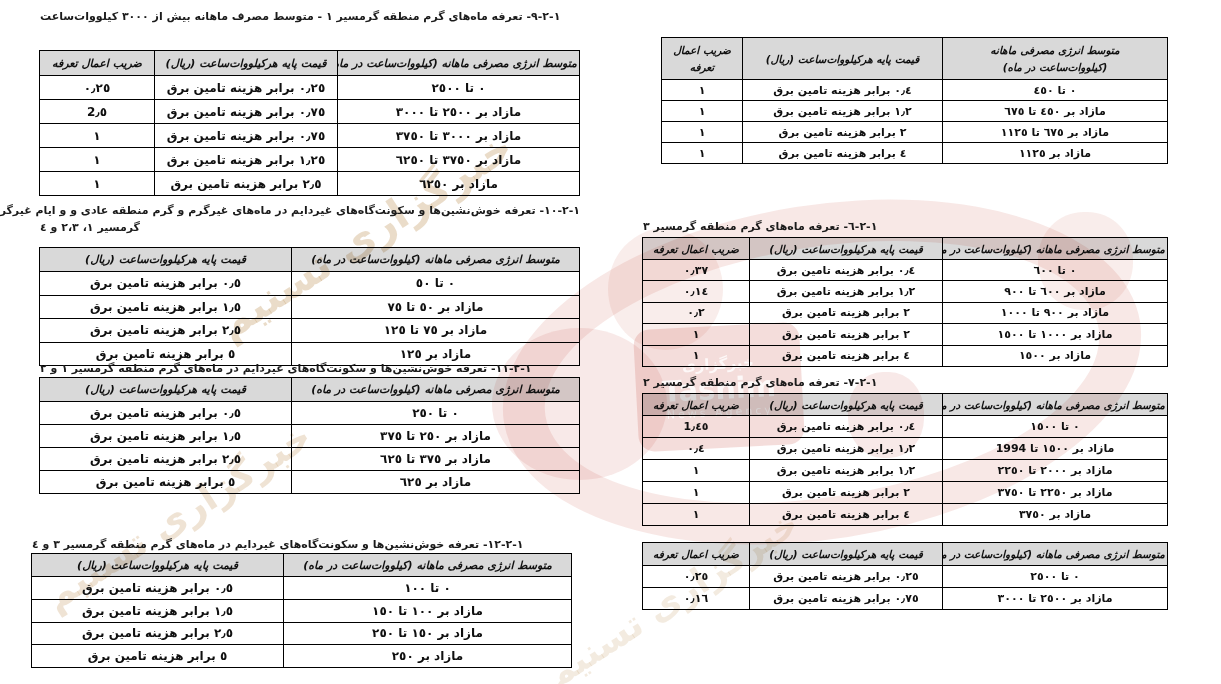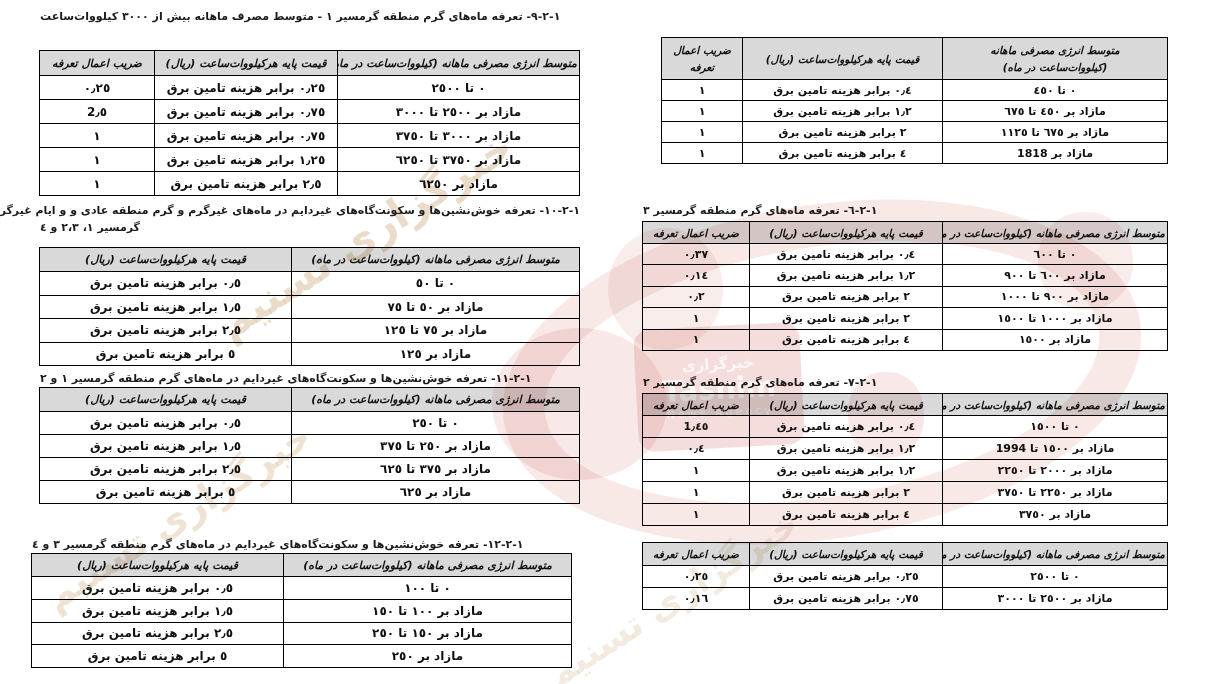--- a/index.html
+++ b/index.html
@@ -266,7 +266,7 @@
             <td>١</td>
           </tr>
           <tr>
-            <td>مازاد بر 1818</td>
+            <td>مازاد بر ١١٢٥</td>
             <td>٤ برابر هزینه تامین برق</td>
             <td>١</td>
           </tr>

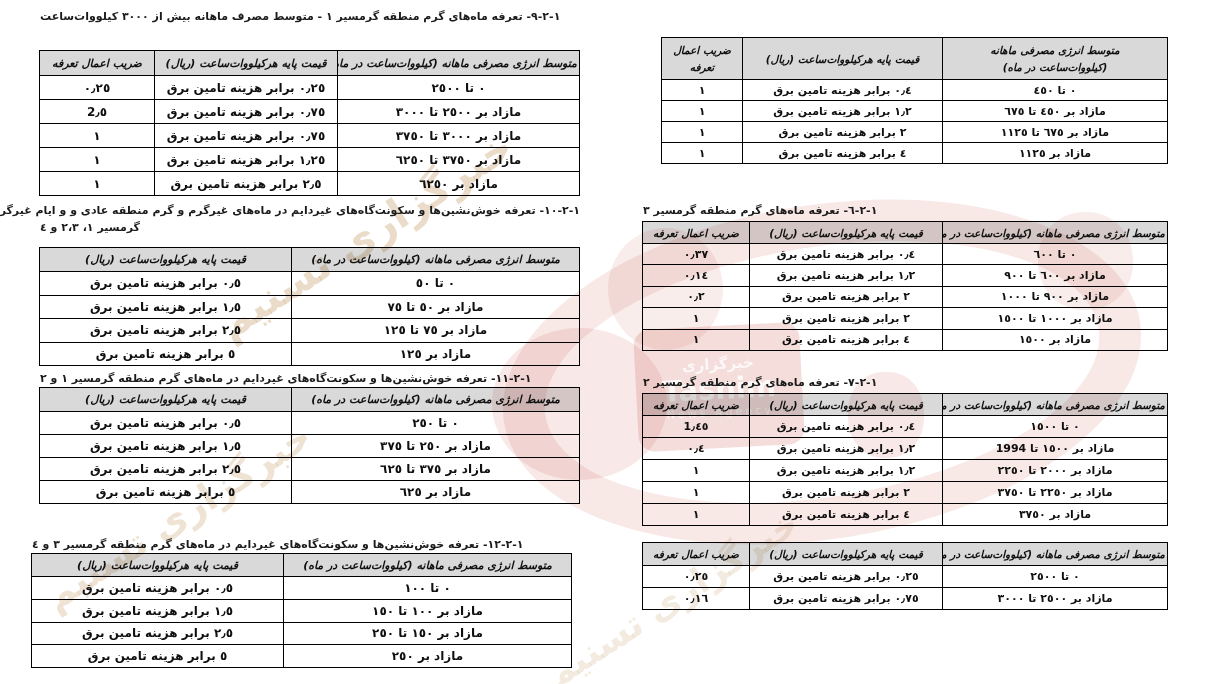--- a/index.html
+++ b/index.html
@@ -274,7 +274,7 @@
       </table>
   </section>
 
-  <section class="sec t-right" style="left:643px;top:202px;width:525px;--hh:22px;--rh:21.4px;--tmb:2px;">
+  <section class="sec t-right" style="left:643px;top:218px;width:525px;--hh:22px;--rh:21.4px;--tmb:2px;">
     <div class="tbl-title">
         <div>١-٢-٦- تعرفه ماه‌های گرم منطقه گرمسیر ٣</div>
       </div>

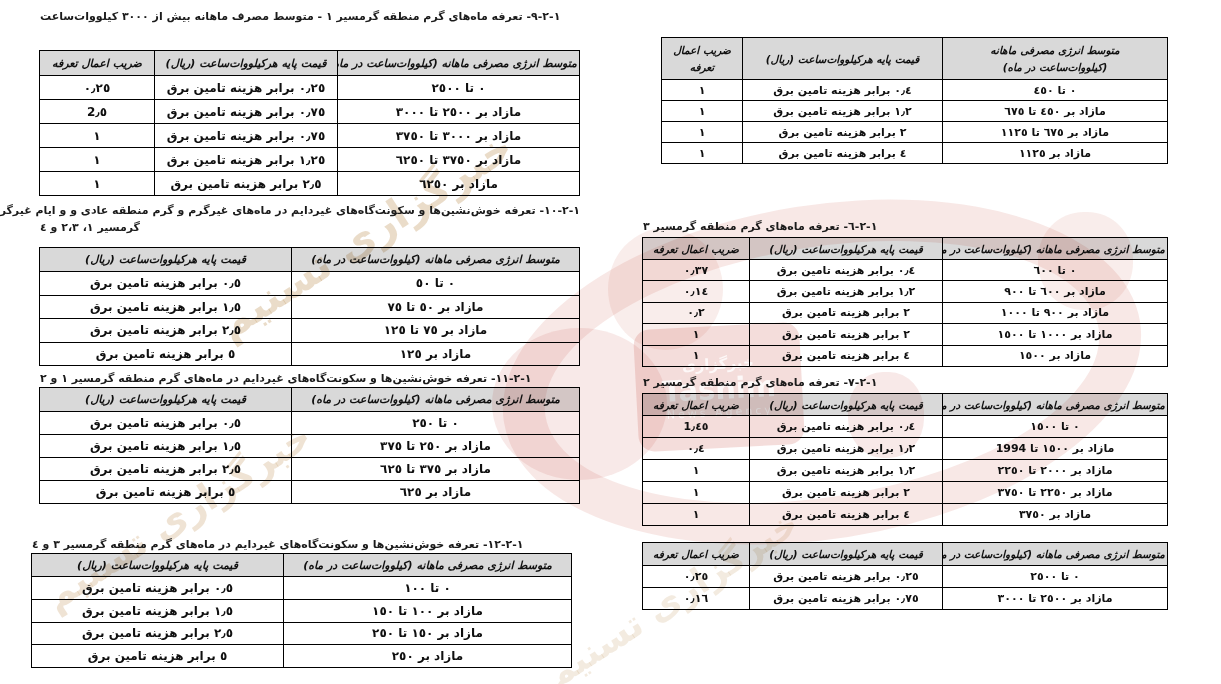--- a/index.html
+++ b/index.html
@@ -157,7 +157,7 @@
       </table>
   </section>
 
-  <section class="sec t-left" style="left:40px;top:370px;width:540px;--hh:24px;--rh:23px;--tmb:0px;">
+  <section class="sec t-left" style="left:40px;top:360px;width:540px;--hh:24px;--rh:23px;--tmb:0px;">
     <div class="tbl-title">
         <div>١-٢-١١- تعرفه خوش‌نشین‌ها و سکونت‌گاه‌های غیردایم در ماه‌های گرم منطقه گرمسیر ١ و ٢</div>
       </div>

